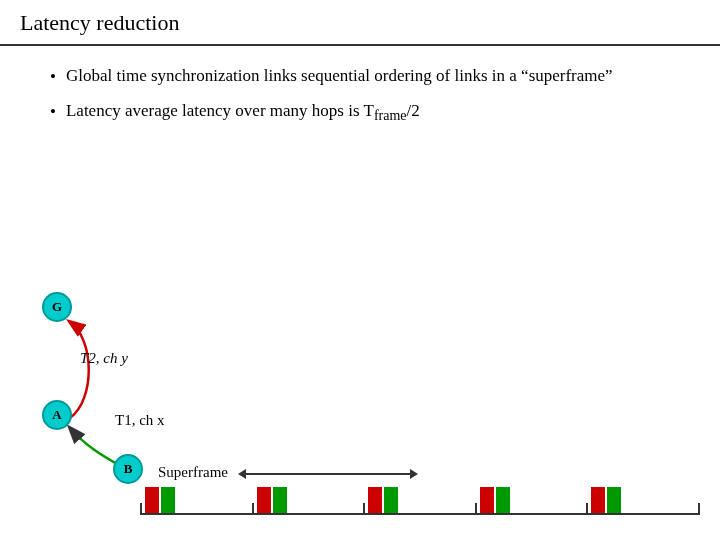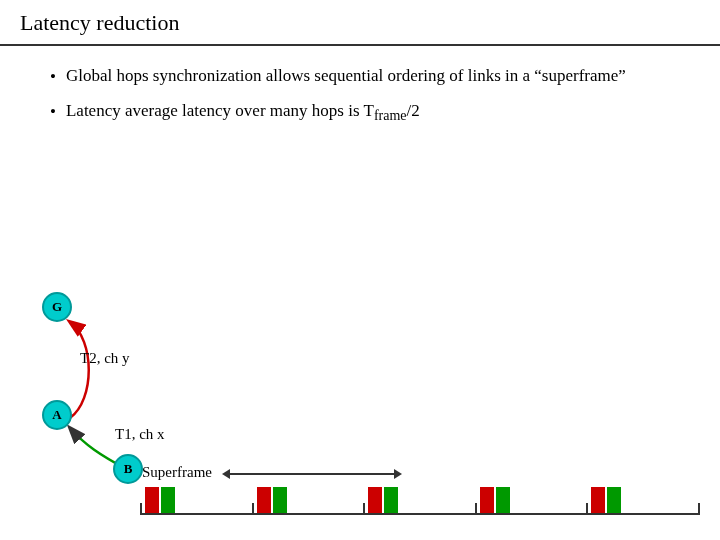--- a/index.html
+++ b/index.html
@@ -141,7 +141,7 @@
 <div class="content-area">
   <div class="bullet-item">
     <span class="bullet-dot">•</span>
-    <span class="bullet-text">Global hops synchronization allows sequential ordering of links in a “superframe”</span>
+    <span class="bullet-text">Global time synchronization links sequential ordering of links in a “superframe”</span>
   </div>
   <div class="bullet-item">
     <span class="bullet-dot">•</span>

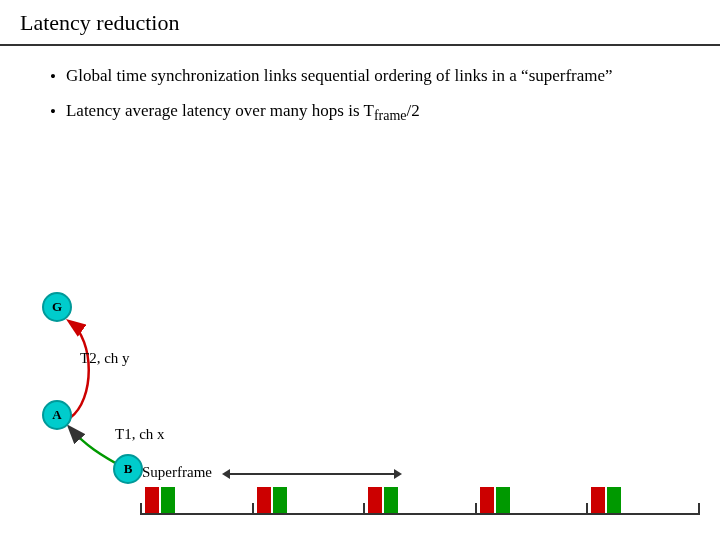--- a/index.html
+++ b/index.html
@@ -173,7 +173,7 @@
     <span>G</span>
   </div>
 
-  <div class="node-label" style="left: 80px; top: 90px;">T2, ch y</div>
+  <div class="node-label" style="left: 80px; top: 90px; font-style: italic;">T2, ch y</div>
 
   <div class="node" style="left: 42px; top: 140px;">
     <span>A</span>

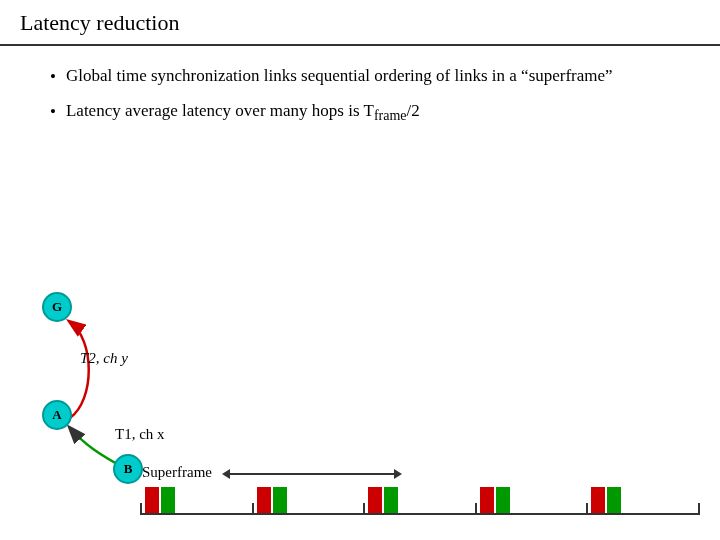--- a/index.html
+++ b/index.html
@@ -179,7 +179,7 @@
     <span>A</span>
   </div>
 
-  <div class="node-label" style="left: 115px; top: 166px;">T1, ch x</div>
+  <div class="node-label" style="left: 115px; top: 152px;">T1, ch x</div>
 
   <div class="node" style="left: 113px; top: 194px;">
     <span>B</span>

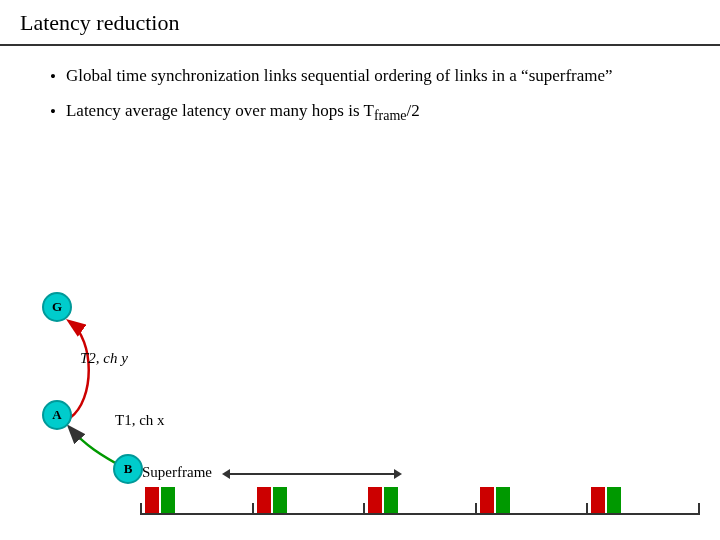--- a/index.html
+++ b/index.html
@@ -187,7 +187,7 @@
 
   <div class="timeline-area">
 
-    <div style="display:flex; align-items:center; margin-bottom:4px; margin-left:2px;">
+    <div style="display:flex; align-items:center; margin-bottom:4px; margin-left:18px;">
       <span class="superframe-label" style="margin-left:0; margin-right:10px;">Superframe</span>
 
       <div style="display:flex; align-items:center; flex:1; max-width:180px;">

